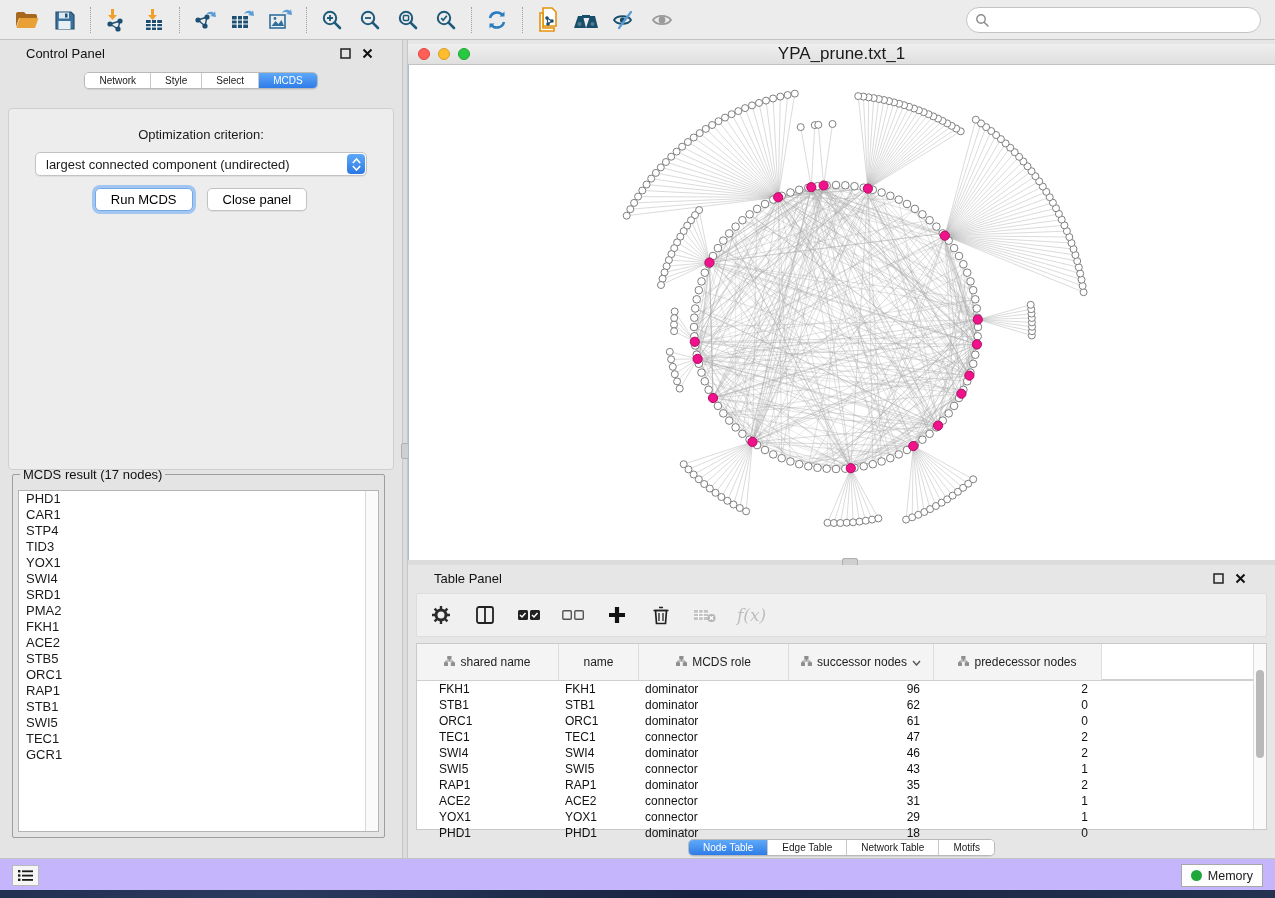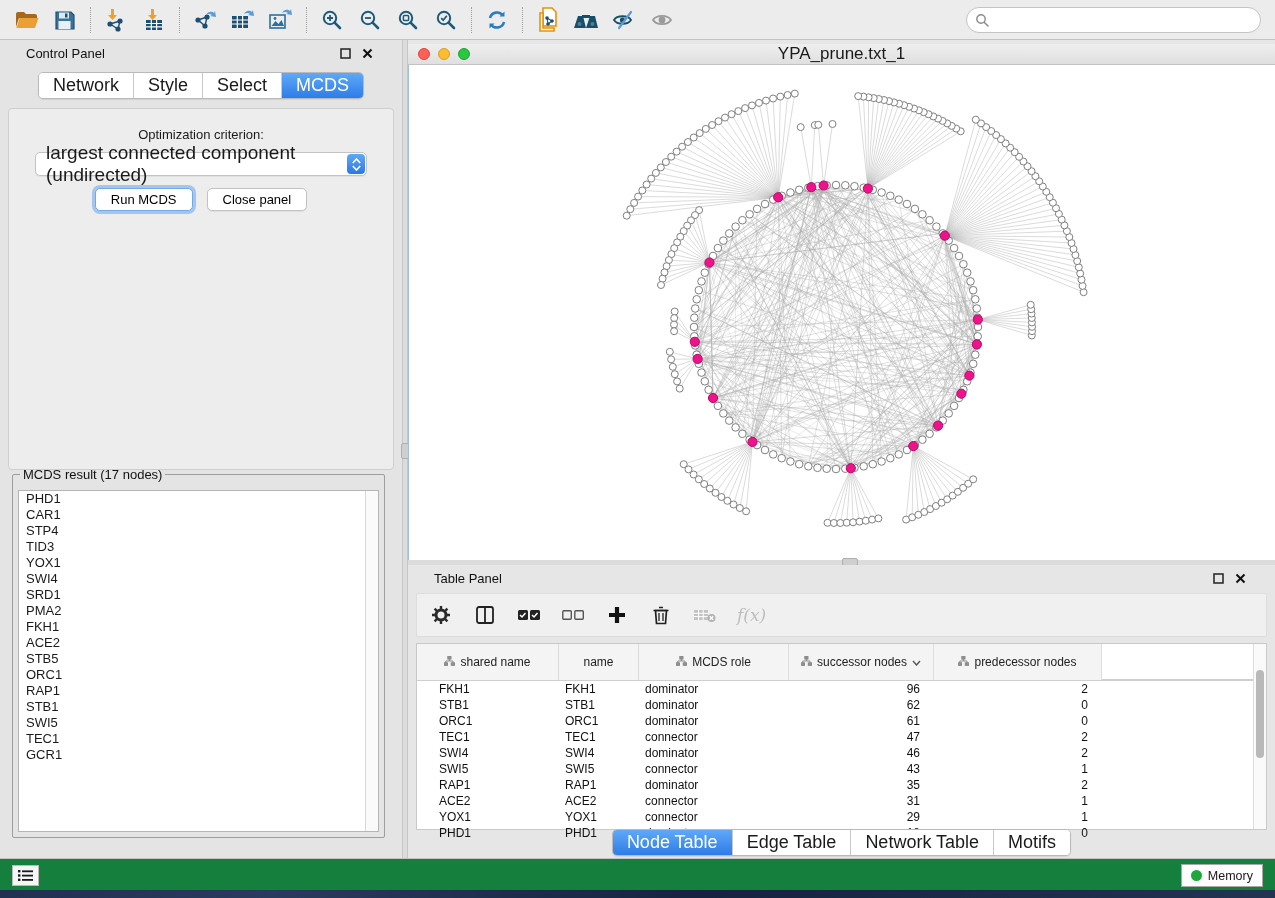--- a/index.html
+++ b/index.html
@@ -27,7 +27,7 @@
   .seg-wrap { display:flex; justify-content:center; margin-top:6px; }
   .segctl { display:inline-flex; border:1px solid #b9b9b9; border-radius:5px; overflow:hidden; background:#fff;
             box-shadow:0 1px 1px rgba(0,0,0,.08); }
-  .seg { padding:2px 14px; font-size:18px; color:#1a1a1a; background:#fff; border-right:1px solid #c9c9c9; cursor:default; }
+  .seg { padding:2px 14px; font-size:10px; color:#1a1a1a; background:#fff; border-right:1px solid #c9c9c9; cursor:default; }
   .seg:last-child { border-right:none; }
   .seg.sel { background:linear-gradient(#5fa9f8,#2e7ce8); color:#fff; }
   .cp-card { position:absolute; left:8px; right:8px; top:68px; height:362px; background:#ededed;

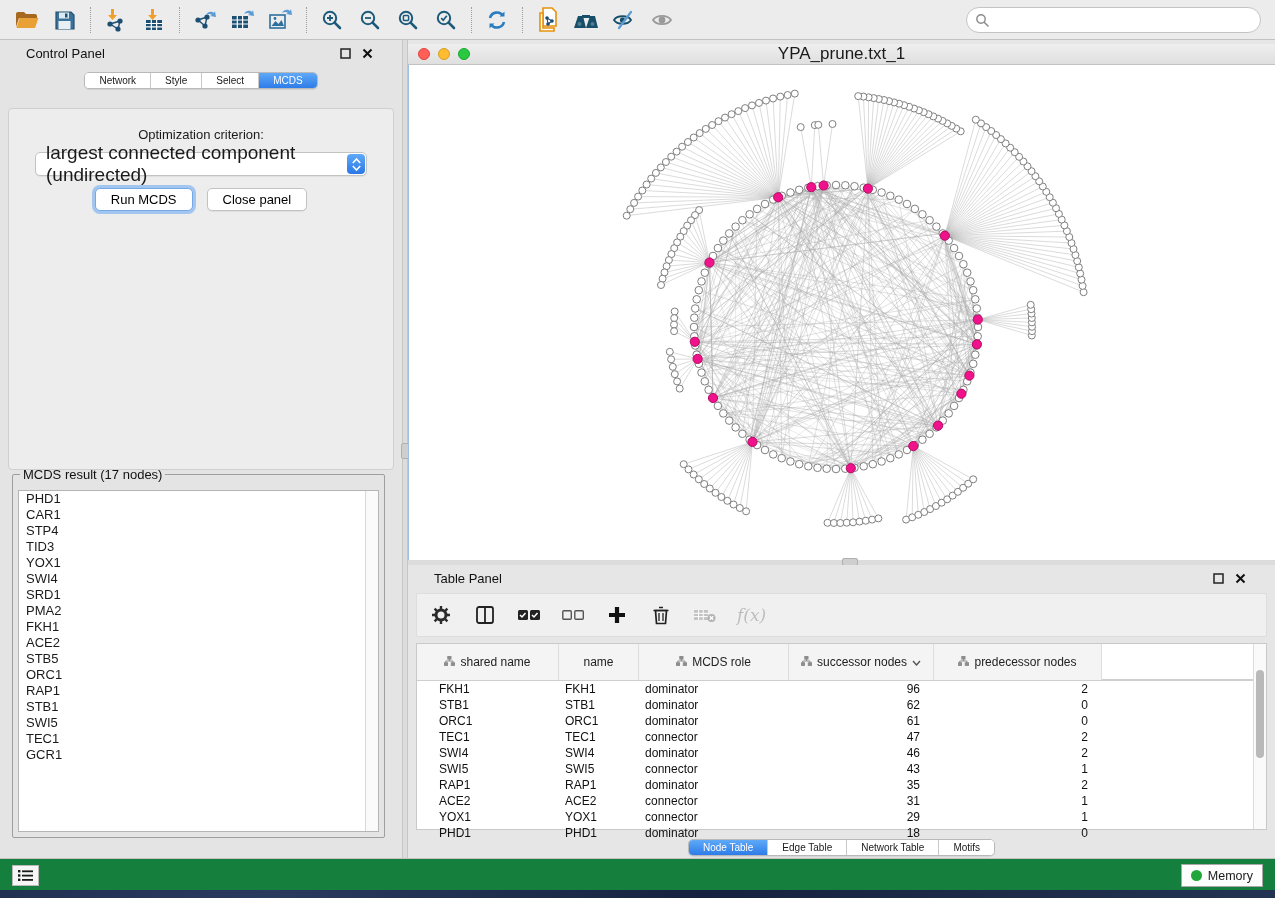--- a/index.html
+++ b/index.html
@@ -267,7 +267,7 @@
     <div class="cp-card">
       <div class="opt-label">Optimization criterion:</div>
       <div class="selectbox">
-        <span style="font-size:19px;">largest connected component (undirected)</span>
+        <span style="font-size:13px;">largest connected component (undirected)</span>
         <span class="stepper">
           <svg width="9" height="6" viewBox="0 0 9 6">
               <path d="M.8 5L4.5 1 8.2 5" fill="none" stroke="#fff" stroke-width="1.6"></path>

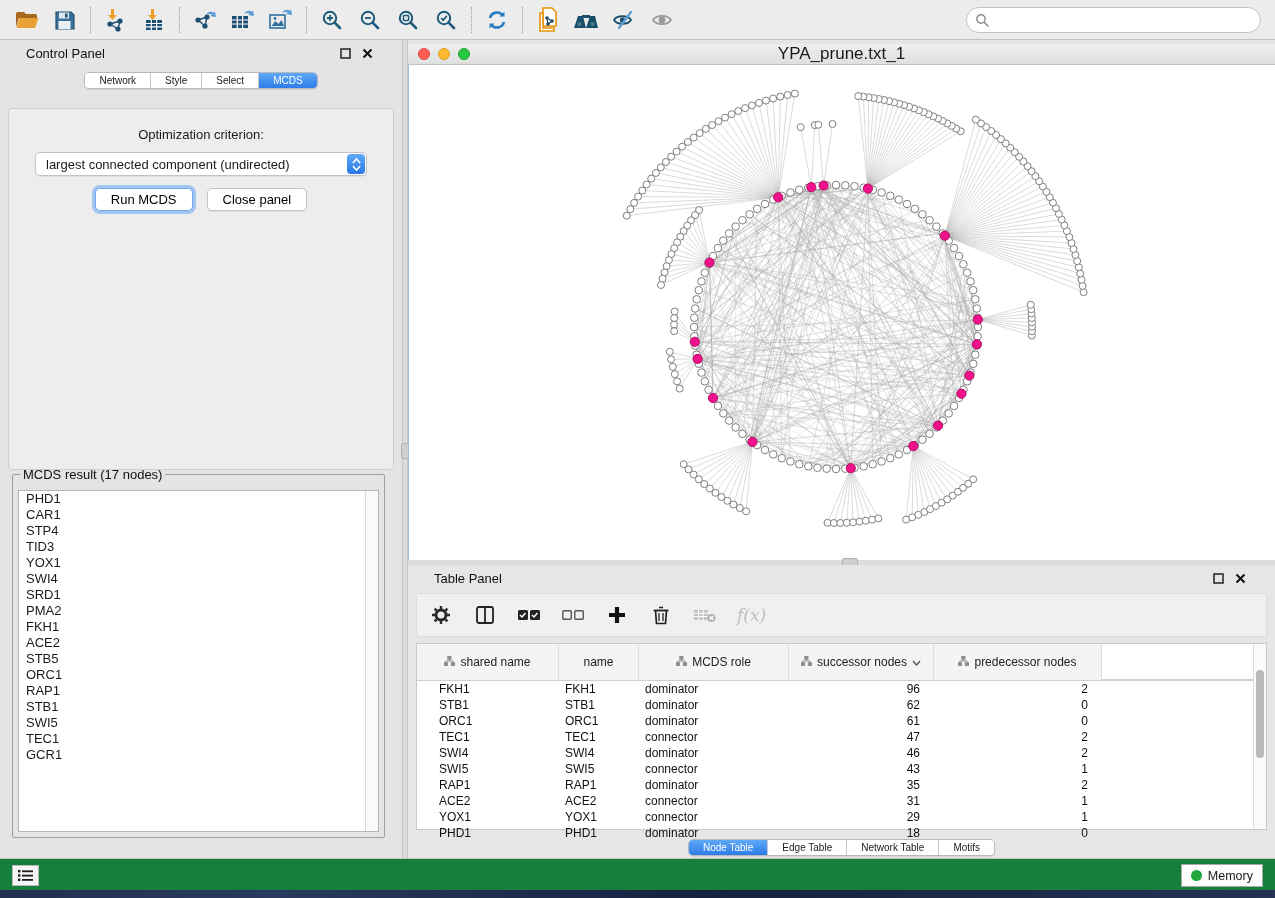--- a/index.html
+++ b/index.html
@@ -90,7 +90,7 @@
   .tp-tabs-row { position:absolute; left:0; right:0; bottom:2px; display:flex; justify-content:center; }
 
   
-  .statusbar { position:absolute; left:0; right:0; bottom:0; height:32px; background:#15803d; border-top:1px solid #c3c3c3; }
+  .statusbar { position:absolute; left:0; right:0; bottom:0; height:32px; background:#c4b5fd; border-top:1px solid #c3c3c3; }
   .menu-btn { position:absolute; left:12px; top:6px; width:27px; height:21px; background:#f6f6f6;
               border:1px solid #b9b9b9; display:flex; align-items:center; justify-content:center; }
   .memory-btn { position:absolute; right:12px; top:5px; height:23px; background:#fdfdfd; border:1px solid #a8a8a8;

